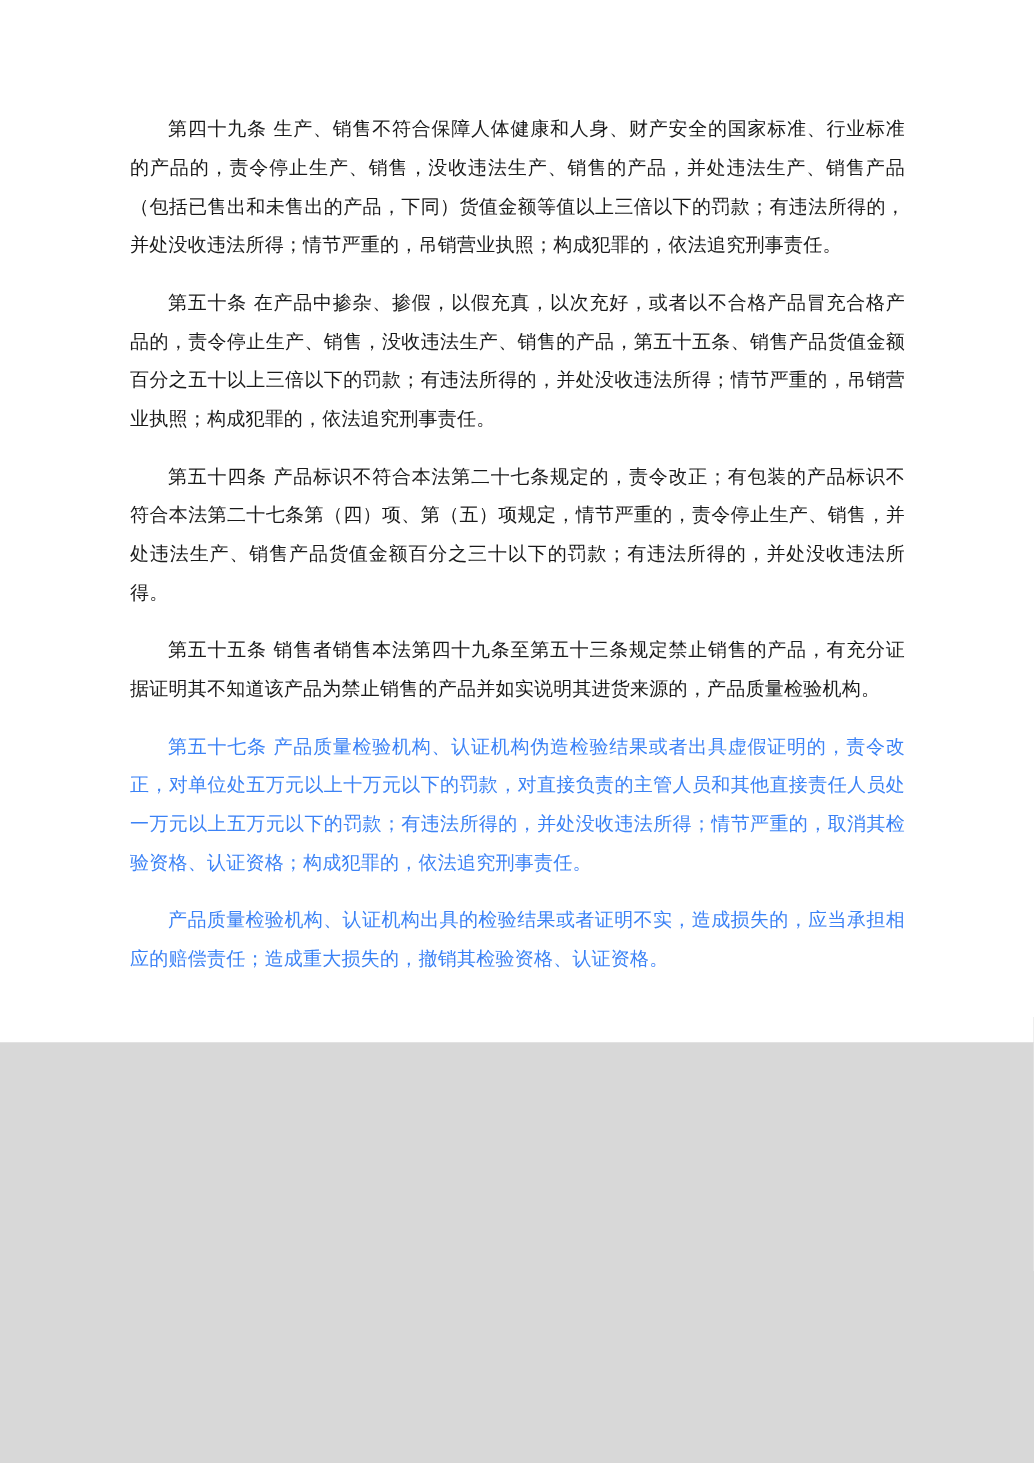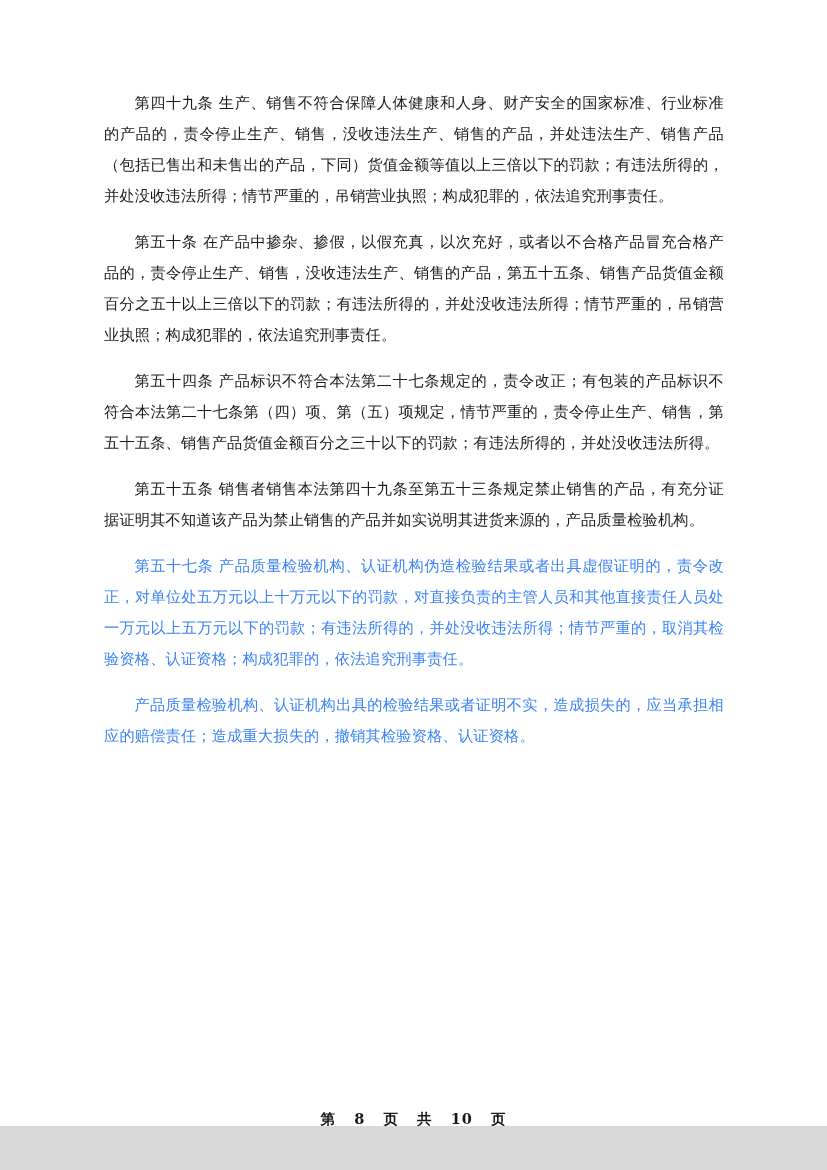--- a/index.html
+++ b/index.html
@@ -13,7 +13,7 @@
   .page {
     position: relative;
     width: 827px;
-    height: 1126px;
+    height: 834px;
     background: #ffffff;
     margin: 0 auto;
     box-sizing: border-box;

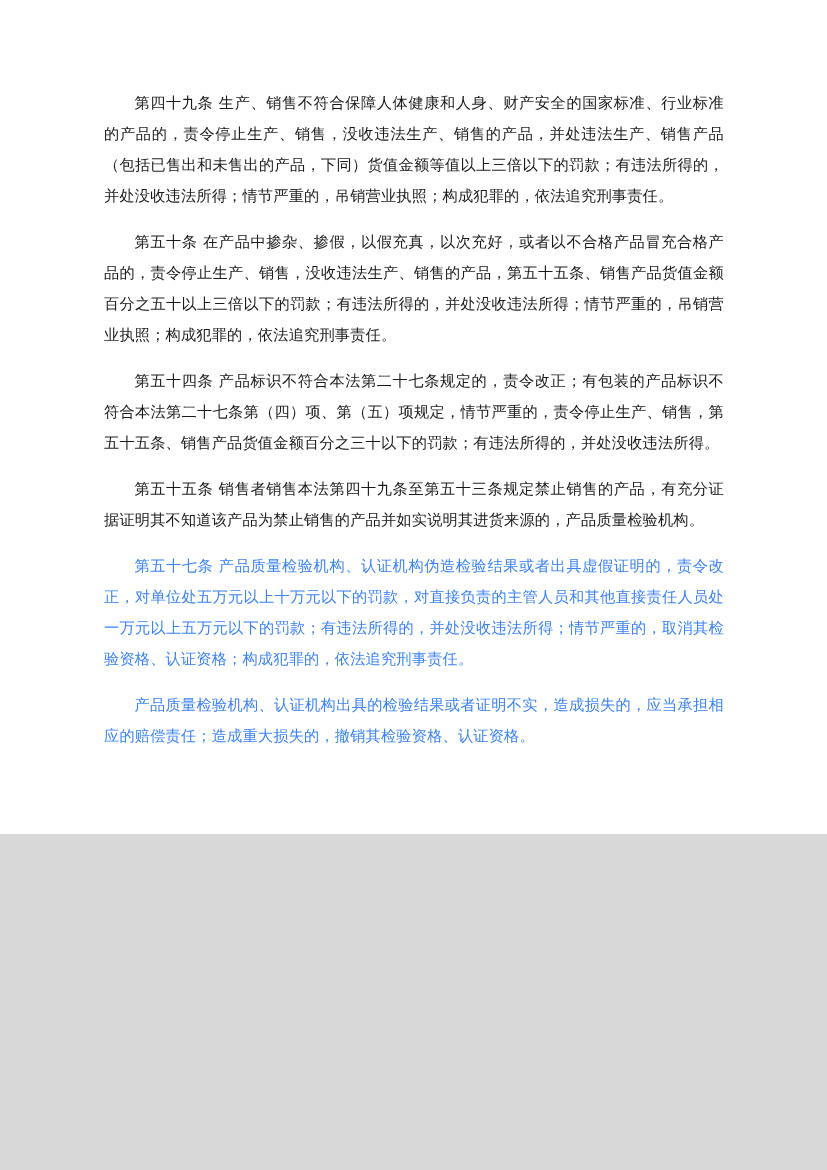--- a/index.html
+++ b/index.html
@@ -65,7 +65,7 @@
   <div class="content">
     <p class="para">第四十九条  生产、销售不符合保障人体健康和人身、财产安全的国家标准、行业标准的产品的，责令停止生产、销售，没收违法生产、销售的产品，并处违法生产、销售产品（包括已售出和未售出的产品，下同）货值金额等值以上三倍以下的罚款；有违法所得的，并处没收违法所得；情节严重的，吊销营业执照；构成犯罪的，依法追究刑事责任。</p>
     <p class="para">第五十条  在产品中掺杂、掺假，以假充真，以次充好，或者以不合格产品冒充合格产品的，责令停止生产、销售，没收违法生产、销售的产品，第五十五条、销售产品货值金额百分之五十以上三倍以下的罚款；有违法所得的，并处没收违法所得；情节严重的，吊销营业执照；构成犯罪的，依法追究刑事责任。</p>
-    <p class="para">第五十四条  产品标识不符合本法第二十七条规定的，责令改正；有包装的产品标识不符合本法第二十七条第（四）项、第（五）项规定，情节严重的，责令停止生产、销售，第五十五条、销售产品货值金额百分之三十以下的罚款；有违法所得的，并处没收违法所得。</p>
+    <p class="para">第五十四条  产品标识不符合本法第二十七条规定的，责令改正；有包装的产品标识不符合本法第二十七条第（四）项、第（五）项规定，情节严重的，责令停止生产、销售，并处违法生产、销售产品货值金额百分之三十以下的罚款；有违法所得的，并处没收违法所得。</p>
     <p class="para">第五十五条  销售者销售本法第四十九条至第五十三条规定禁止销售的产品，有充分证据证明其不知道该产品为禁止销售的产品并如实说明其进货来源的，产品质量检验机构。</p>
     <p class="para red">第五十七条  产品质量检验机构、认证机构伪造检验结果或者出具虚假证明的，责令改正，对单位处五万元以上十万元以下的罚款，对直接负责的主管人员和其他直接责任人员处一万元以上五万元以下的罚款；有违法所得的，并处没收违法所得；情节严重的，取消其检验资格、认证资格；构成犯罪的，依法追究刑事责任。</p>
     <p class="para red">产品质量检验机构、认证机构出具的检验结果或者证明不实，造成损失的，应当承担相应的赔偿责任；造成重大损失的，撤销其检验资格、认证资格。</p>

